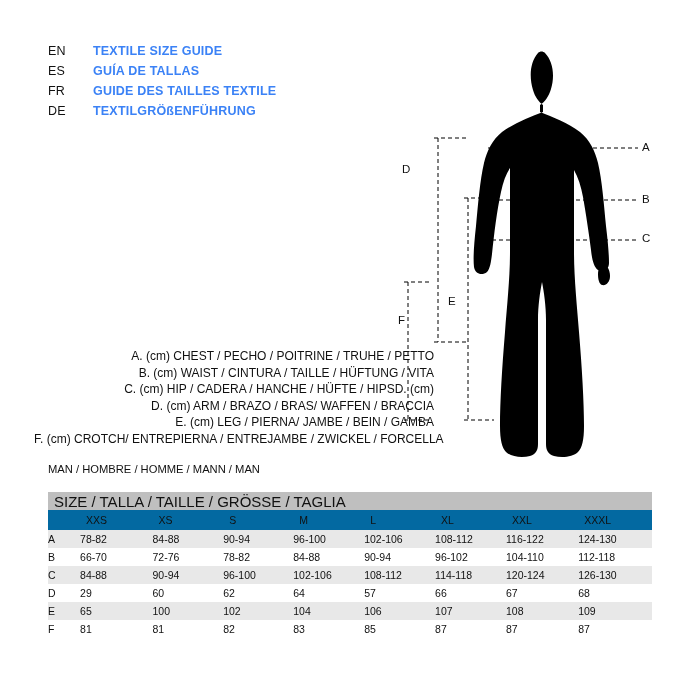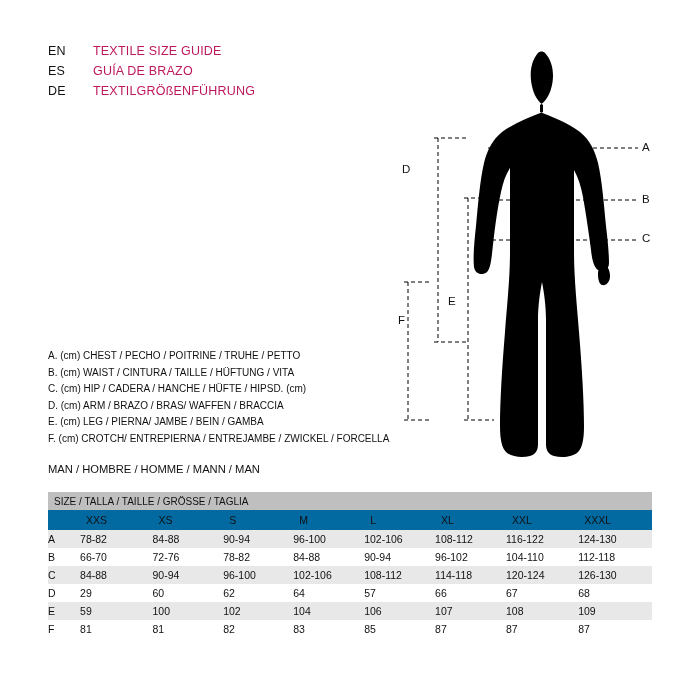--- a/index.html
+++ b/index.html
@@ -41,7 +41,8 @@
     color: #111;
   }
   .title-text {
-    color: #be185d;
+    color: #3b82f6;
+    font-weight: bold;
   }
 
   

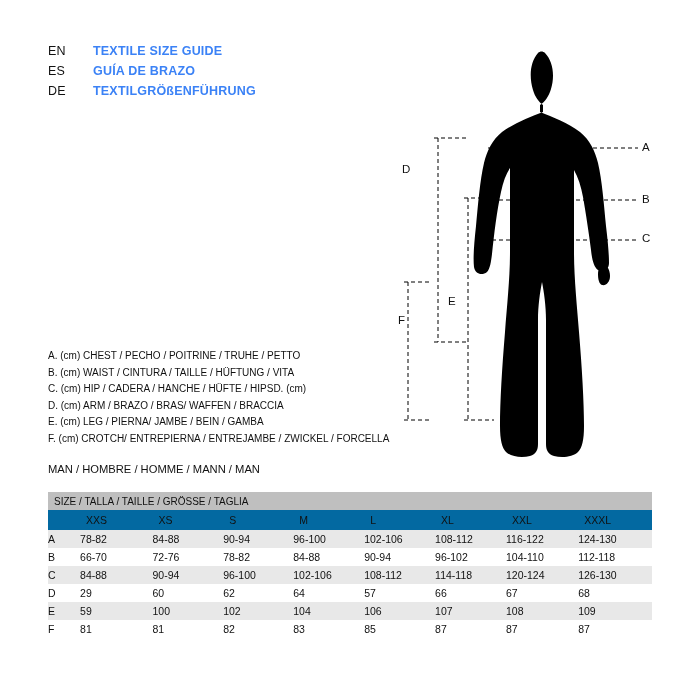--- a/index.html
+++ b/index.html
@@ -130,7 +130,7 @@
     </div>
     <div class="title-row">
       <span class="title-lang">ES</span>
-      <span class="title-text">GUÍA DE BRAZO</span>
+      <span class="title-text">GUÍA DE TALLAS</span>
     </div>
     <div class="title-row">
       <span class="title-lang">DE</span>

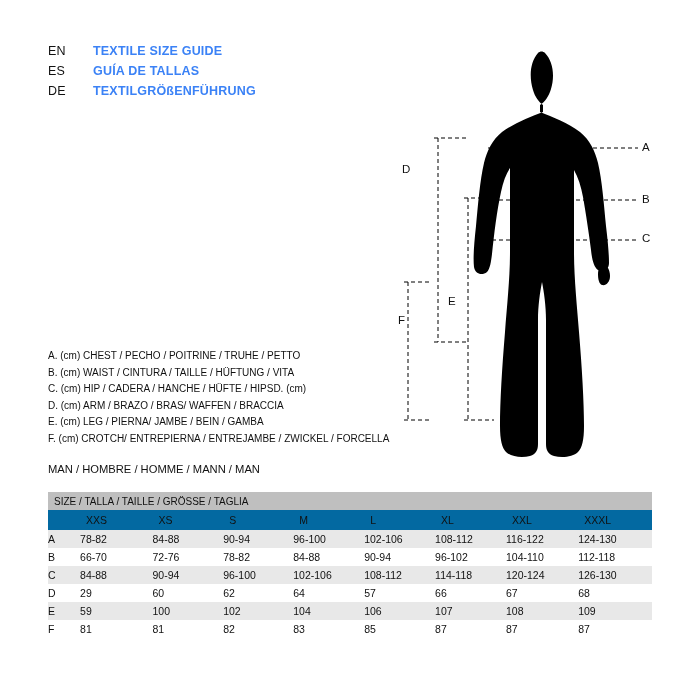--- a/index.html
+++ b/index.html
@@ -131,6 +131,10 @@
     <div class="title-row">
       <span class="title-lang">ES</span>
       <span class="title-text">GUÍA DE TALLAS</span>
+    </div>
+    <div class="title-row">
+      <span class="title-lang">FR</span>
+      <span class="title-text">GUIDE DES TAILLES TEXTILE</span>
     </div>
     <div class="title-row">
       <span class="title-lang">DE</span>

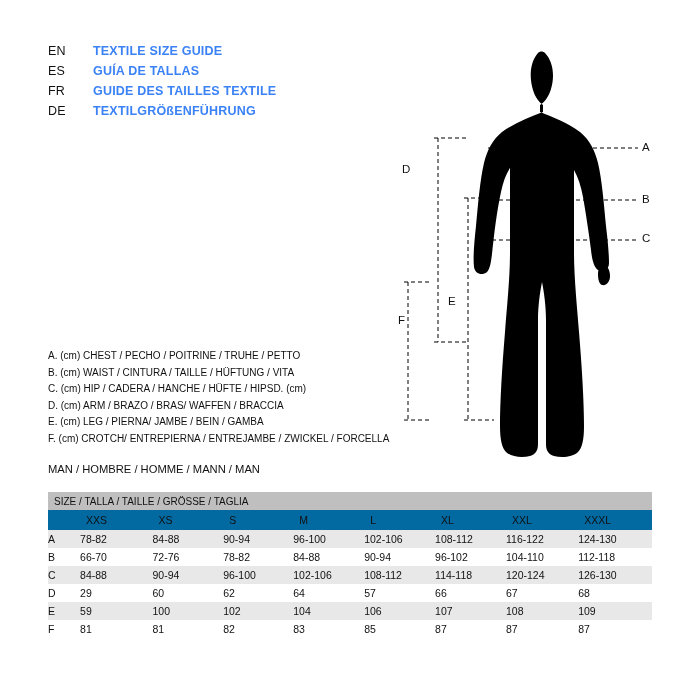--- a/index.html
+++ b/index.html
@@ -48,12 +48,13 @@
   
   .legend {
     position: absolute;
-    left: 48px;
+    left: 34px;
     top: 348px;
     width: 400px;
-    font-size: 10px;
+    font-size: 12px;
     line-height: 16.5px;
     color: #111;
+    text-align: right;
   }
   .legend div { white-space: nowrap; }
 

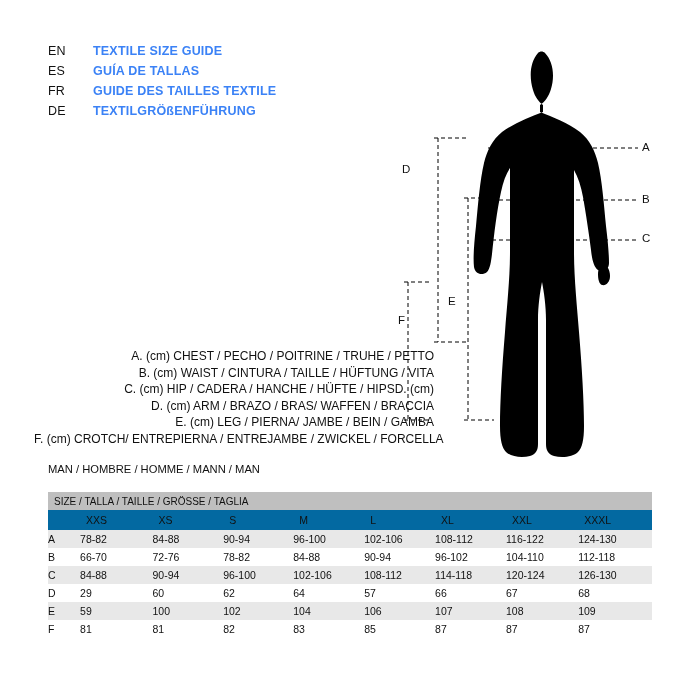--- a/index.html
+++ b/index.html
@@ -102,7 +102,7 @@
   table.size-table th.head-cell {
     background: #bfbfbf;
     padding-left: 6px;
-    font-size: 10px;
+    font-size: 15px;
     margin-left: 34px;
   }
   tr.hdr td {

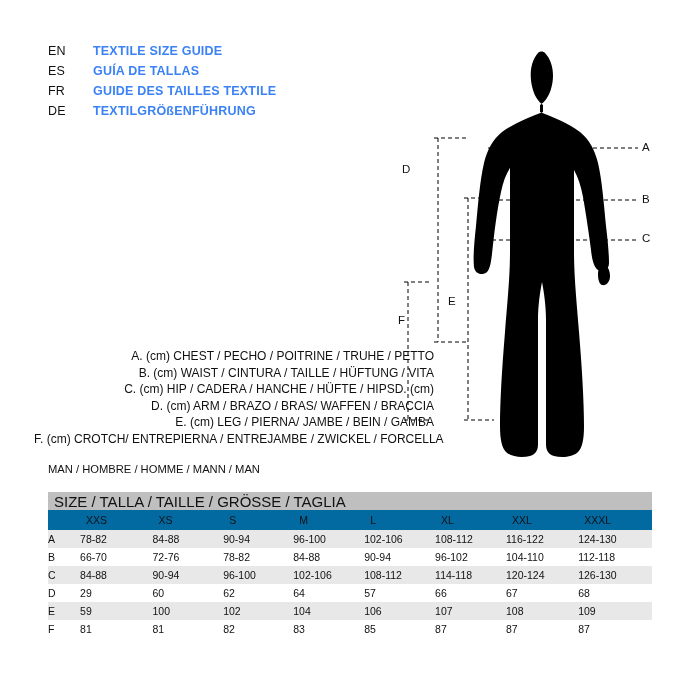--- a/index.html
+++ b/index.html
@@ -299,7 +299,7 @@
 
       <tr class="shade">
         <td class="rowlbl">E</td>
-        <td class="val">59</td>
+        <td class="val">65</td>
         <td class="val">100</td>
         <td class="val">102</td>
         <td class="val">104</td>

